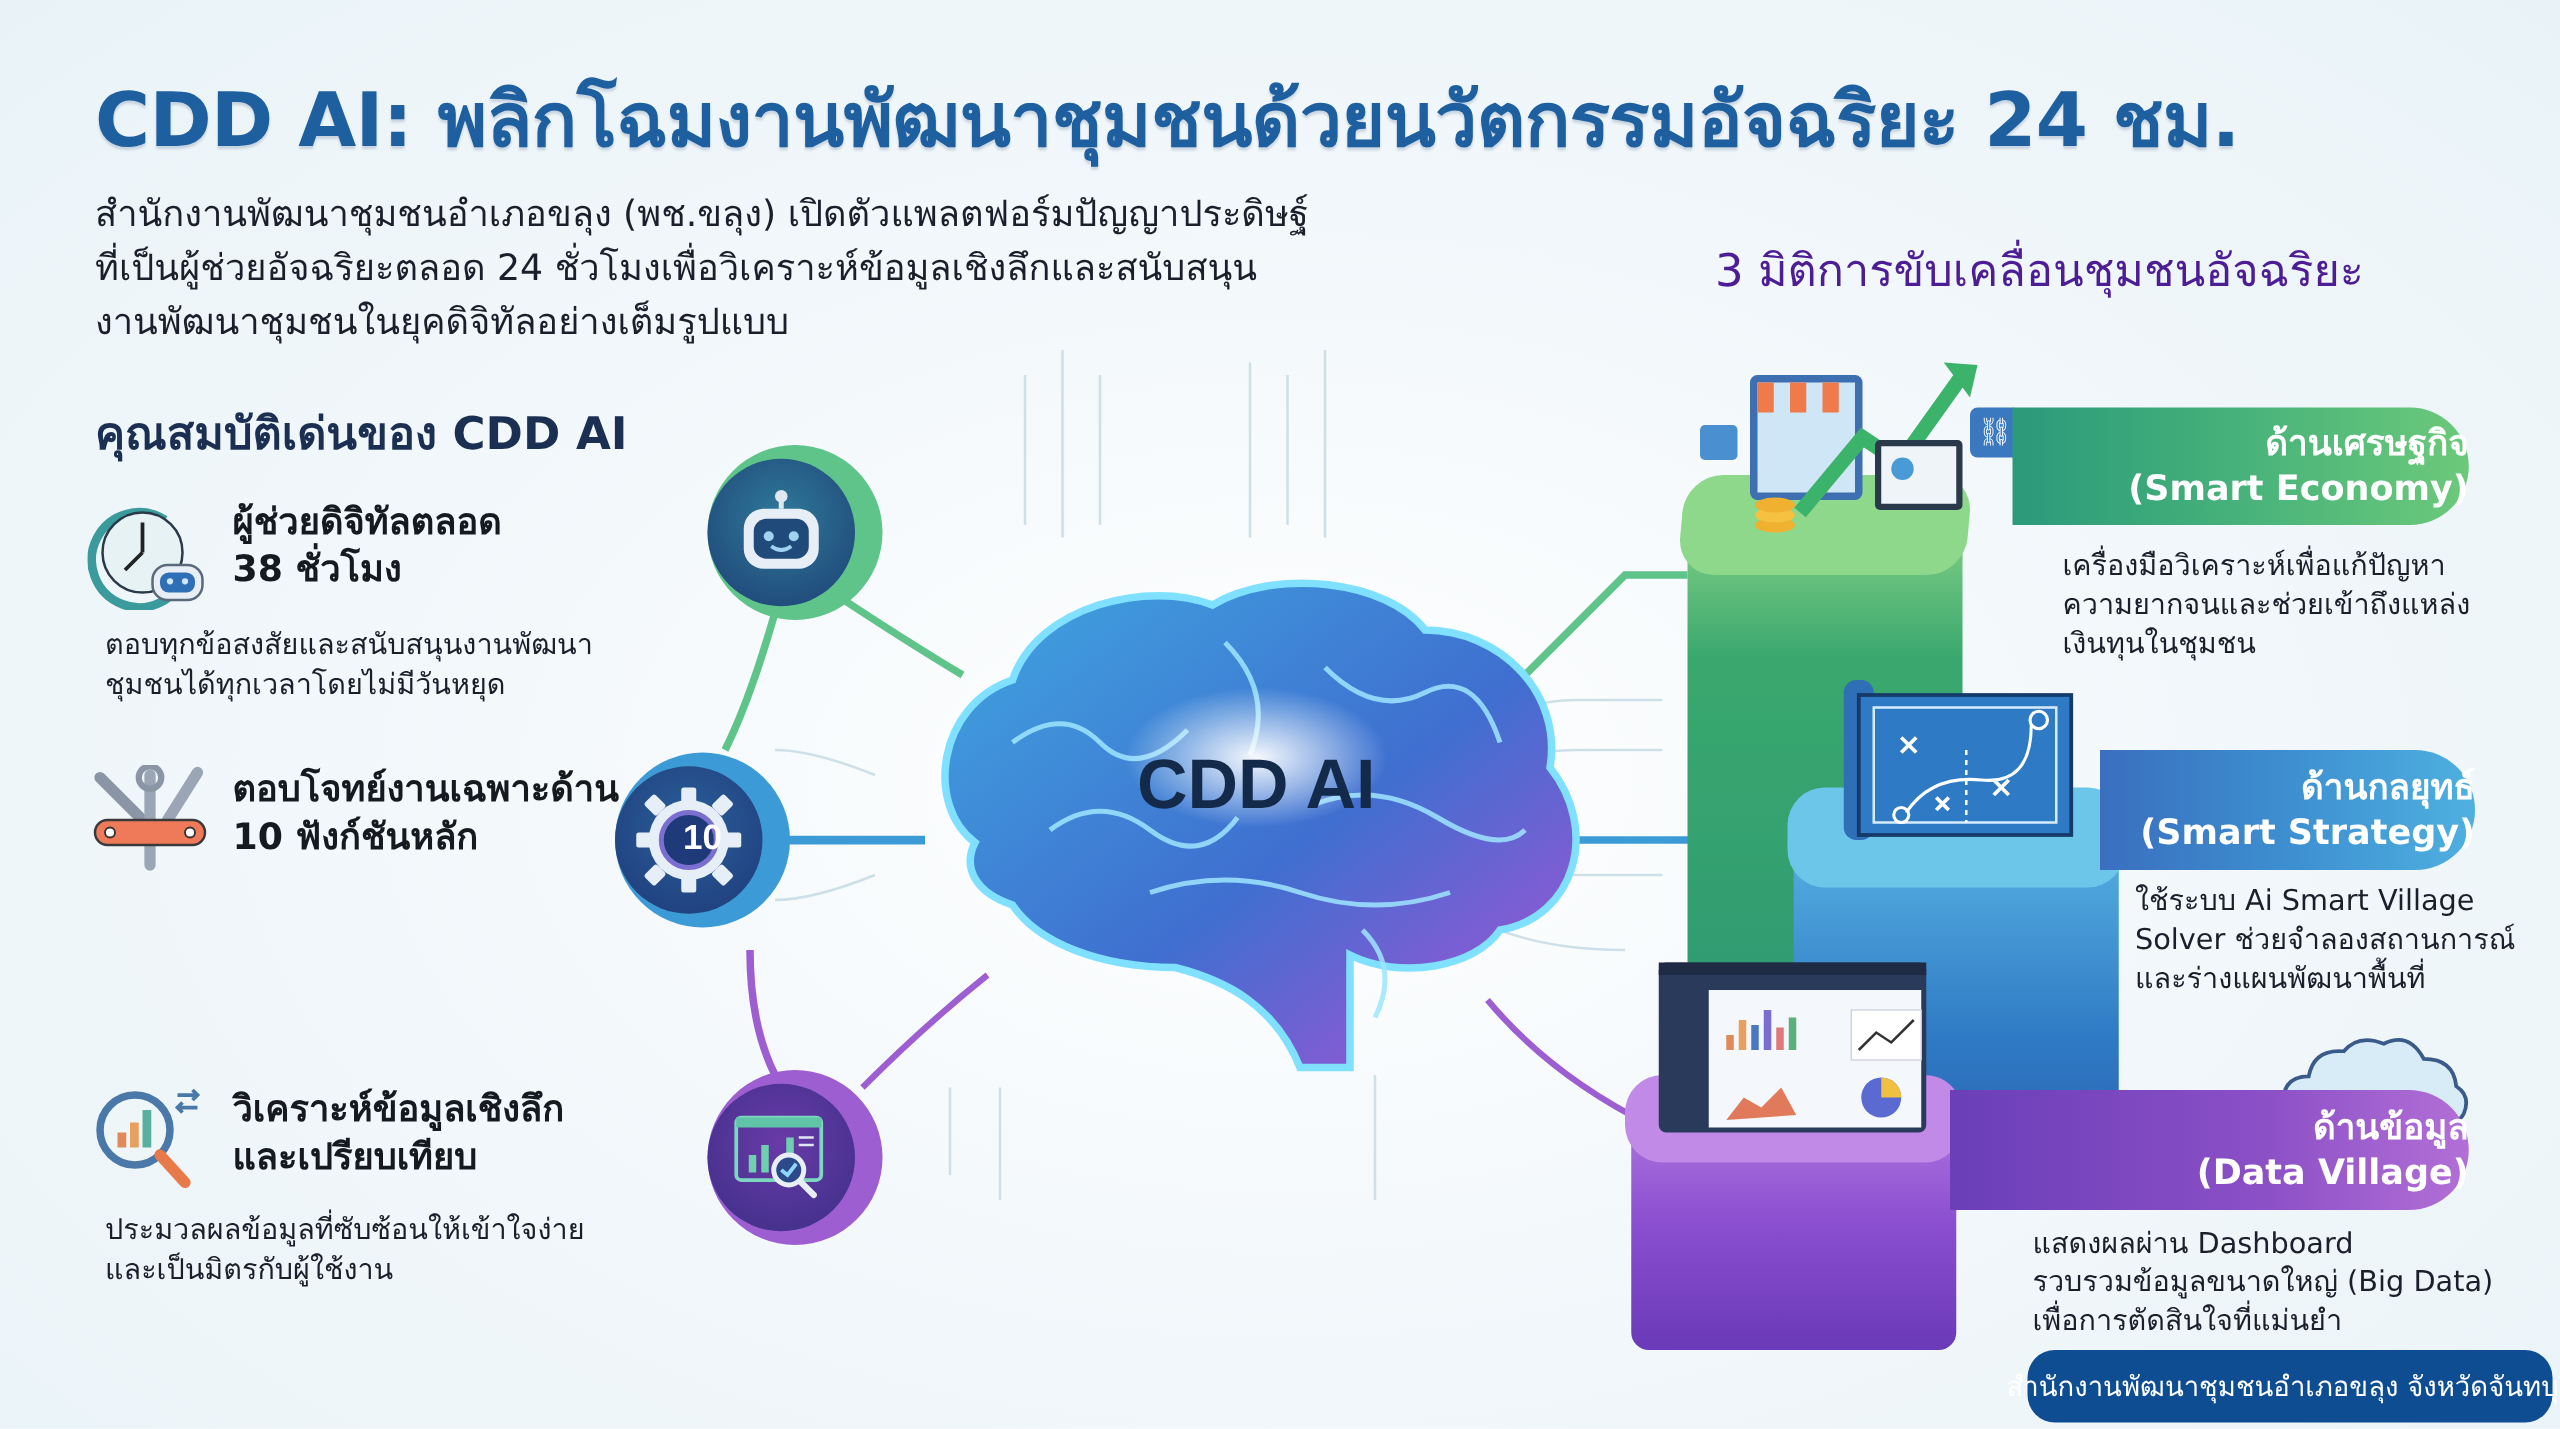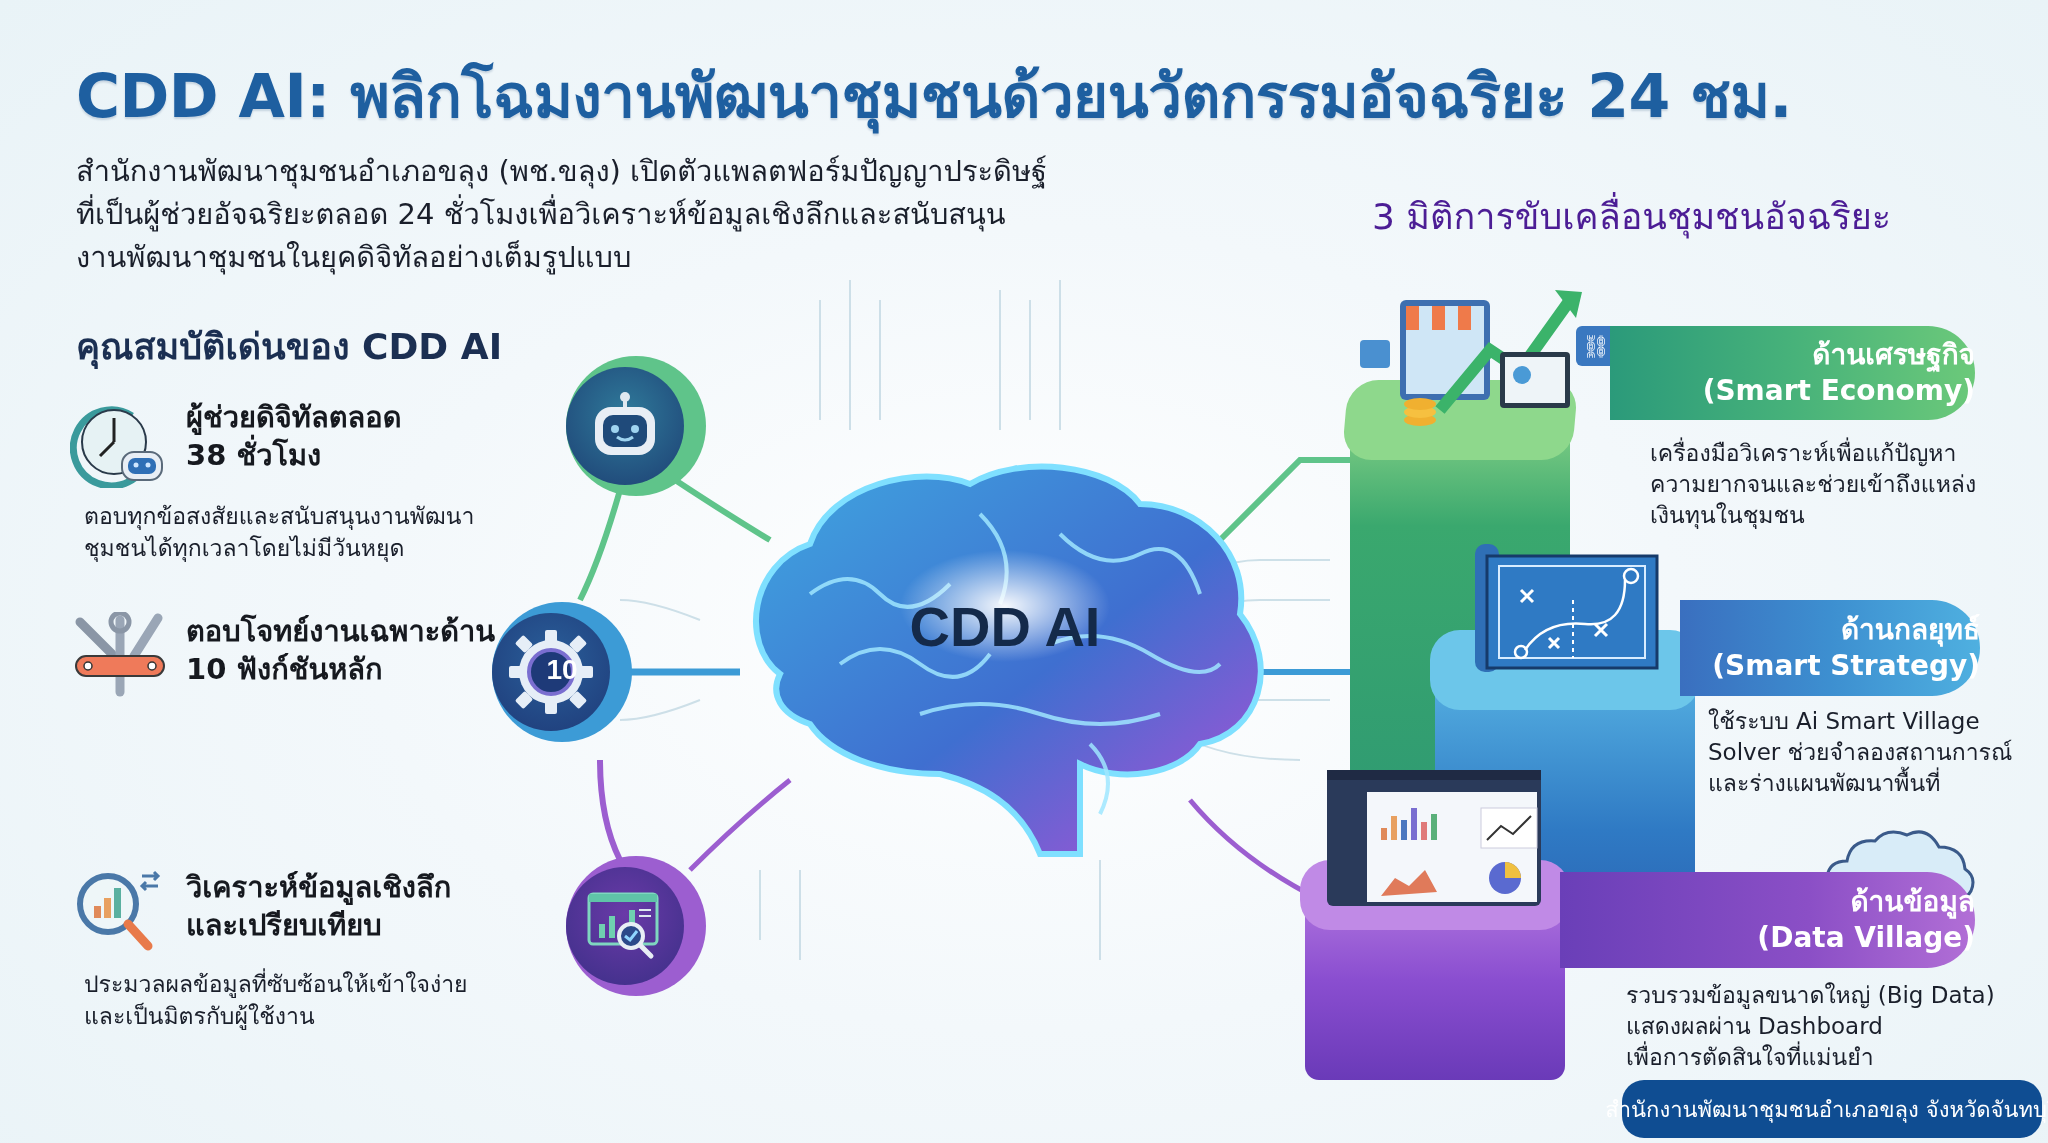--- a/index.html
+++ b/index.html
@@ -375,8 +375,8 @@
   <div class="p2">(Data Village)</div>
 </div>
 <div class="abs dim-desc" style="left:1626px;top:980px;">
+  <div>แสดงผลผ่าน Dashboard</div>
   <div>รวบรวมข้อมูลขนาดใหญ่ (Big Data)</div>
-  <div>แสดงผลผ่าน Dashboard</div>
   <div>เพื่อการตัดสินใจที่แม่นยำ</div>
 </div>
 

